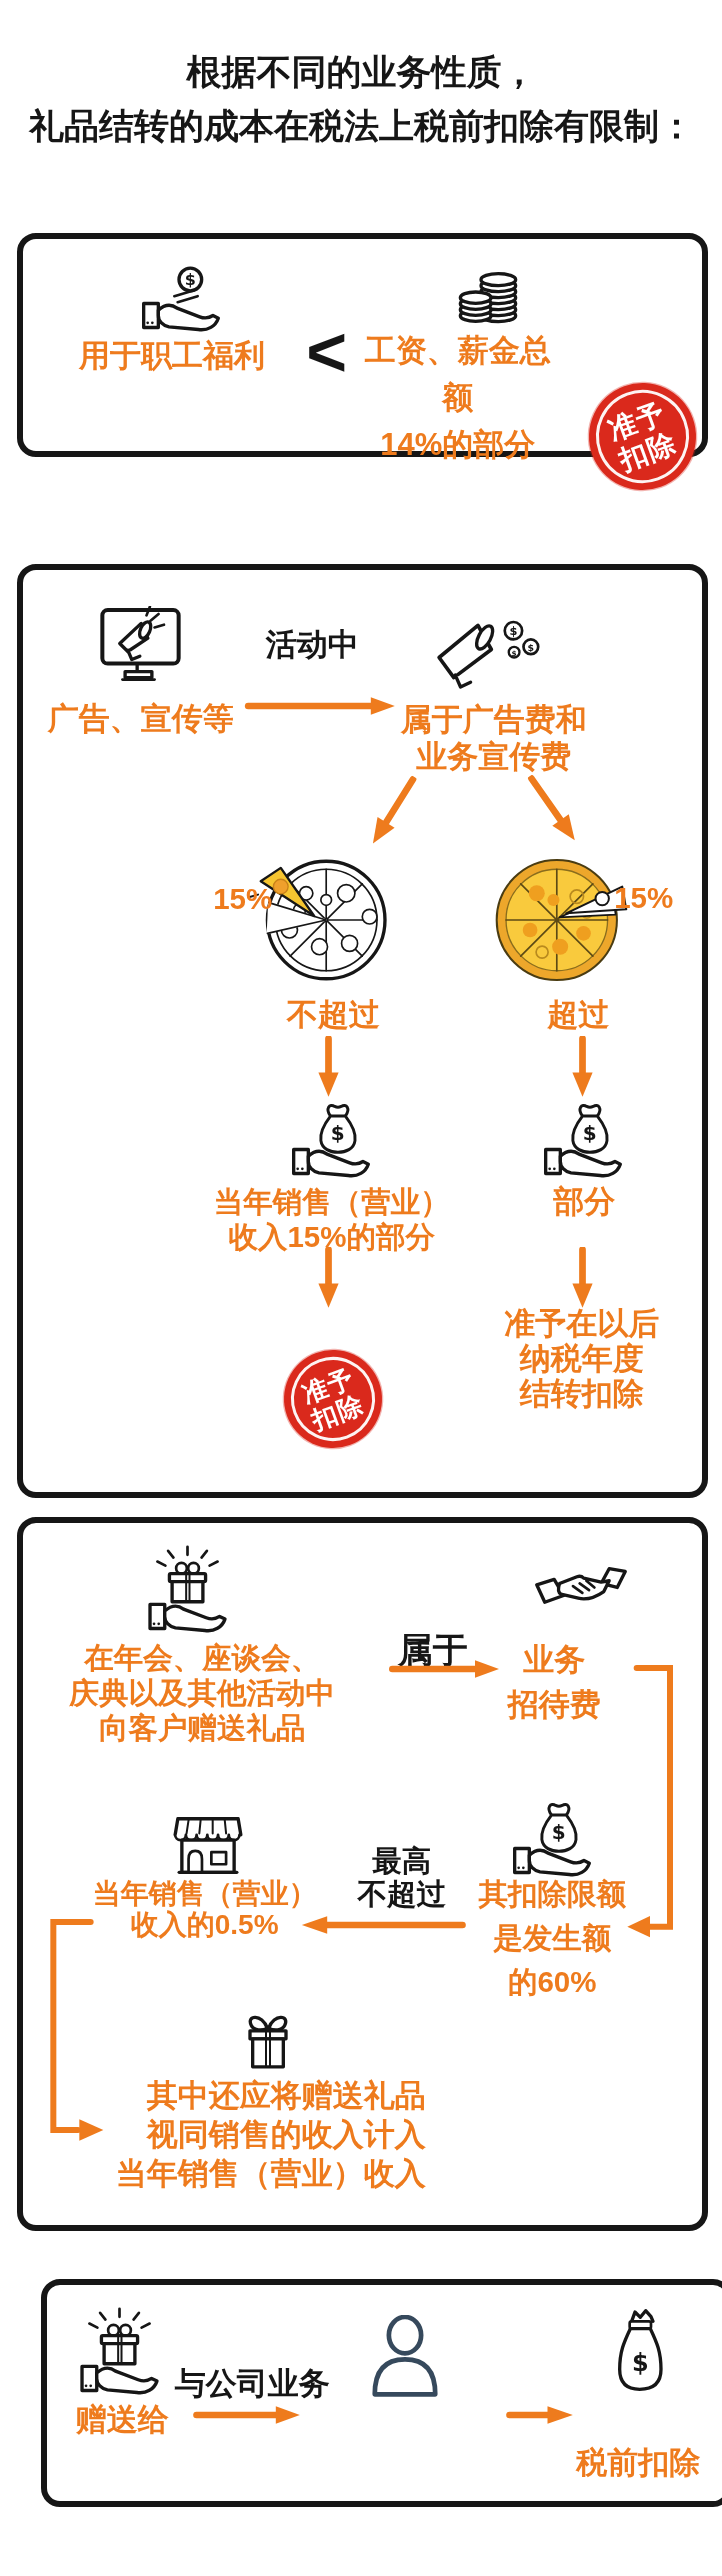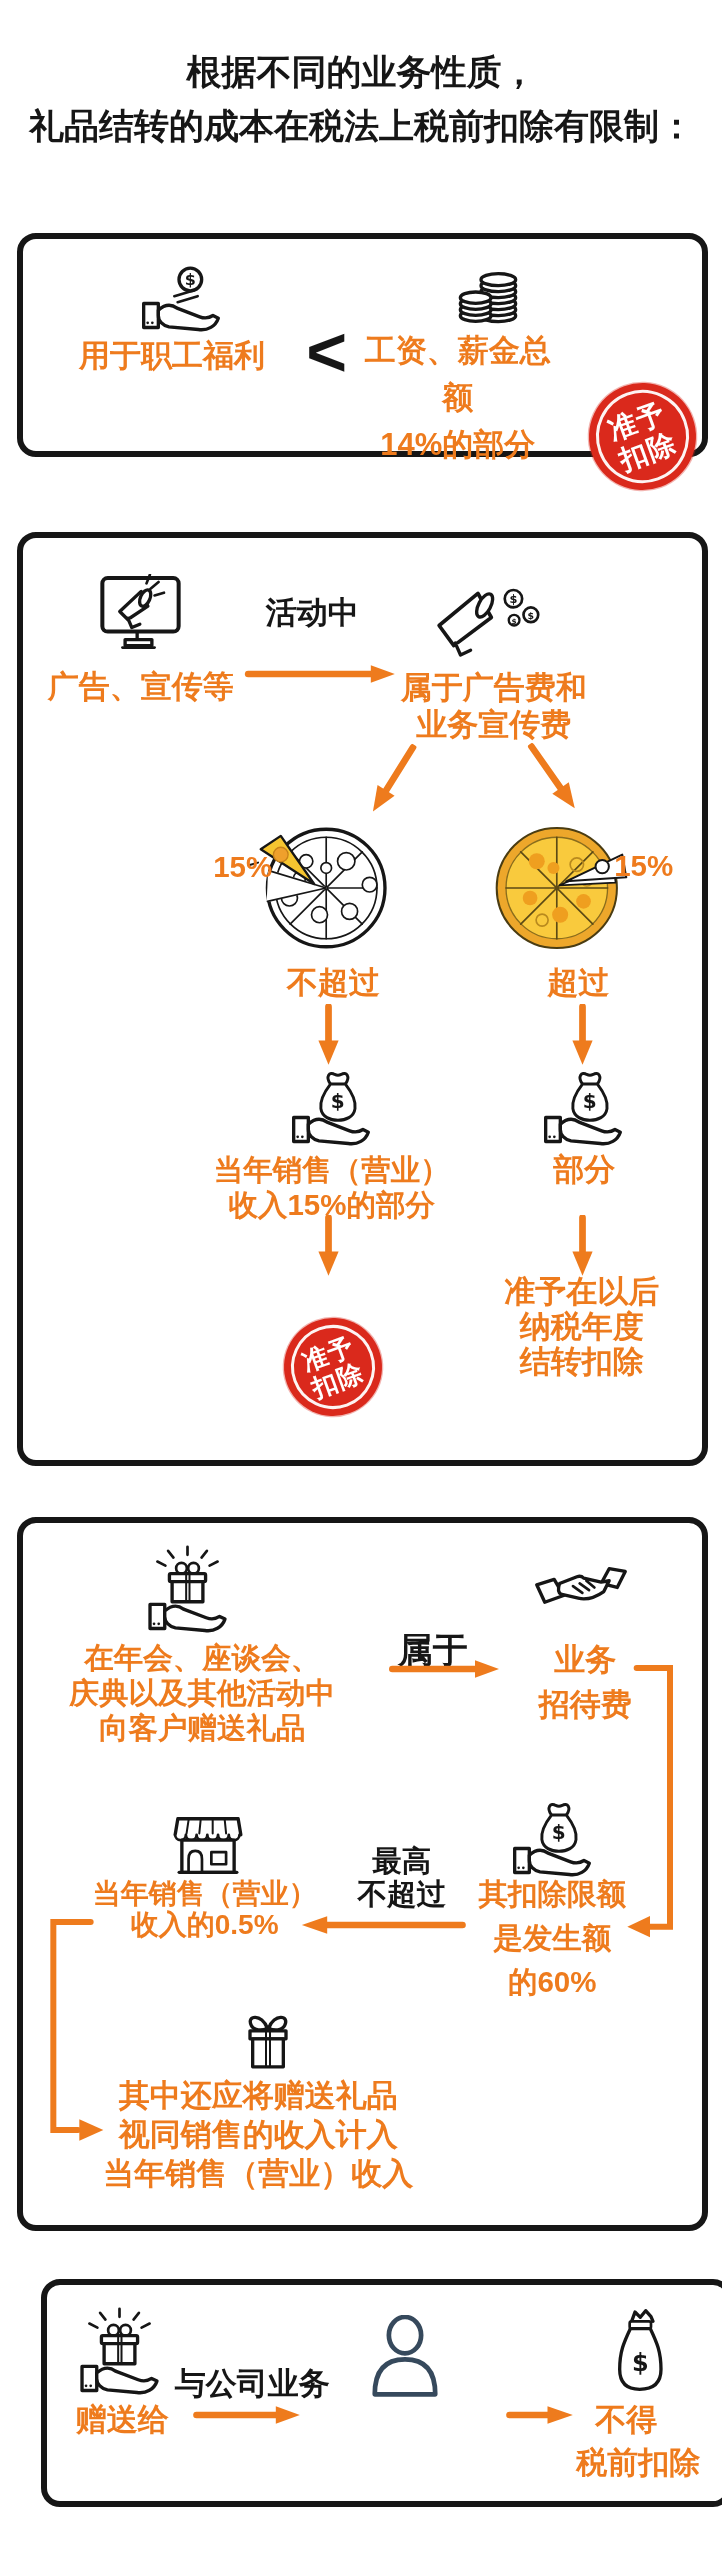--- a/index.html
+++ b/index.html
@@ -86,7 +86,7 @@
     </div>
   </div>
 
-  <div class="panel" style="top:532px;height:934px;">
+  <div class="panel" style="top:564px;height:934px;">
     <svg class="icon ic" style="left:74px;top:36px;" width="87" height="87" viewBox="0 0 130 130">
       <g>
         <rect x="8" y="6" width="114" height="80" rx="8" stroke-width="6"></rect>

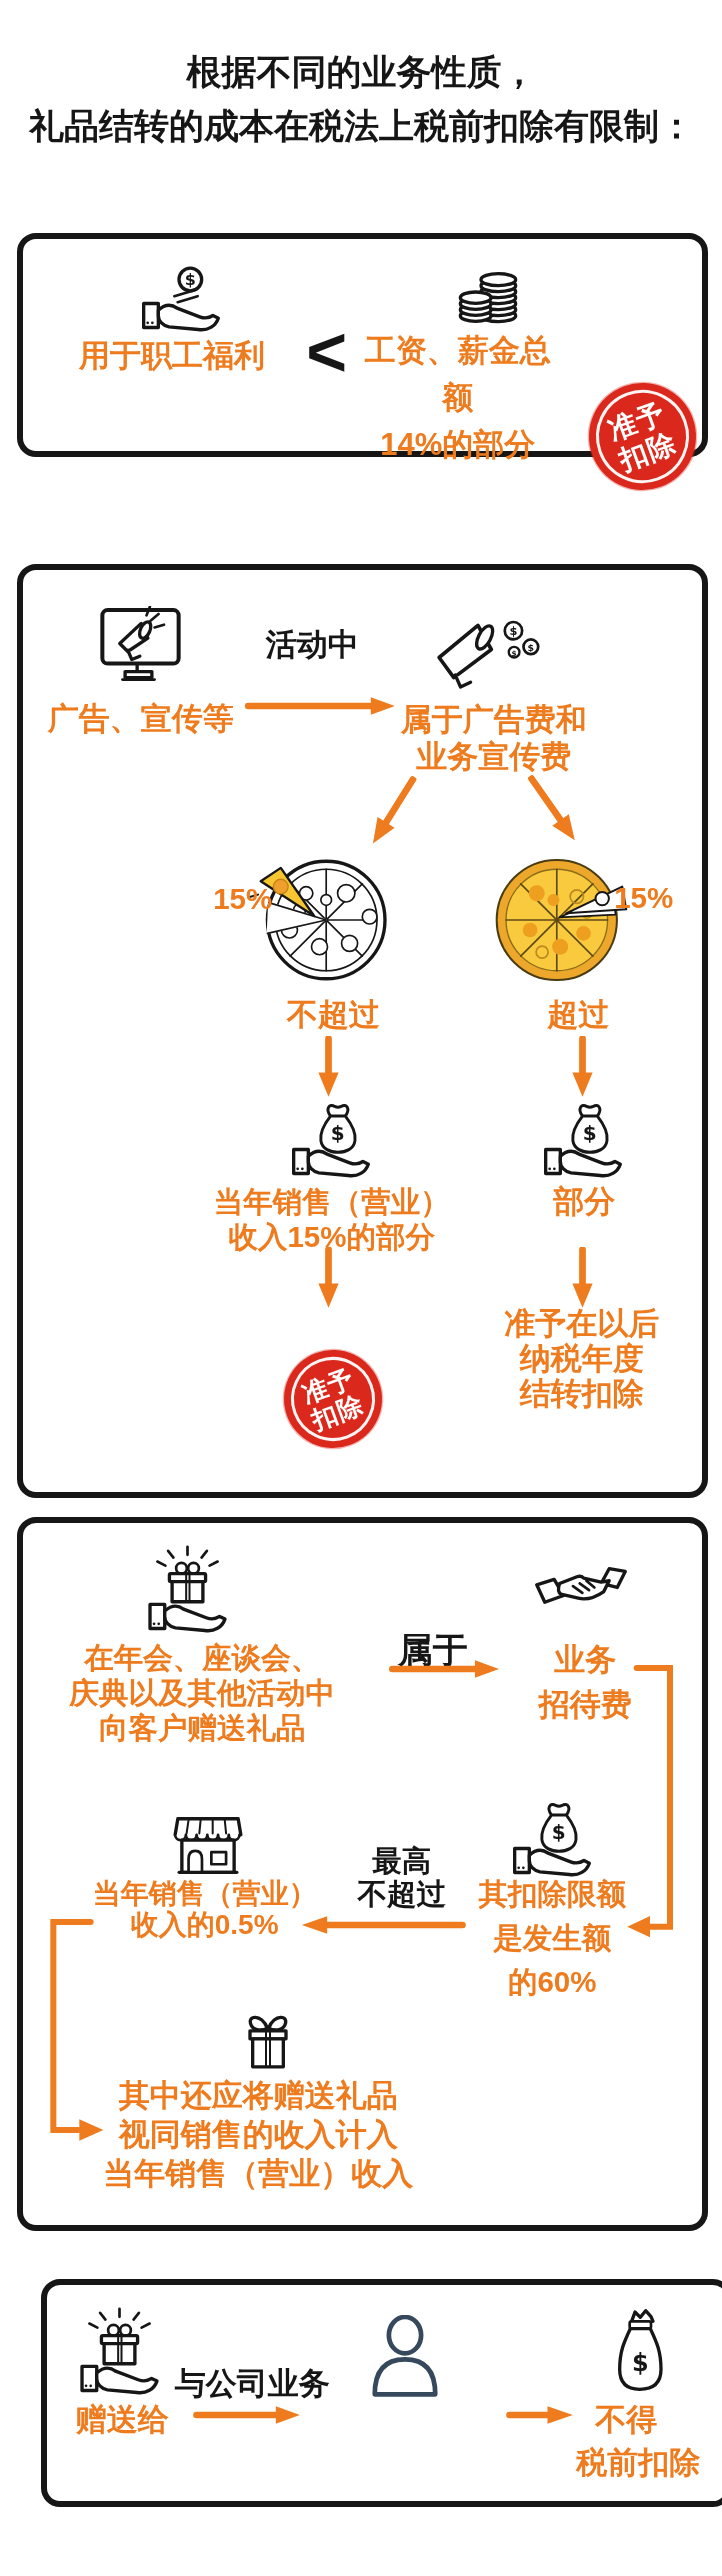--- a/index.html
+++ b/index.html
@@ -296,7 +296,7 @@
         <path d="M58,36 l14,10 M68,32 l14,10 M78,28 l12,10" stroke-width="4" fill="none"></path>
       </g>
     </svg>
-    <div class="lbl o" style="left:462px;top:114px;width:201px;font-size:31px;line-height:45px;">
+    <div class="lbl o" style="left:431px;top:114px;width:201px;font-size:31px;line-height:45px;">
       <span>业务</span>
       <span>招待费</span>
     </div>

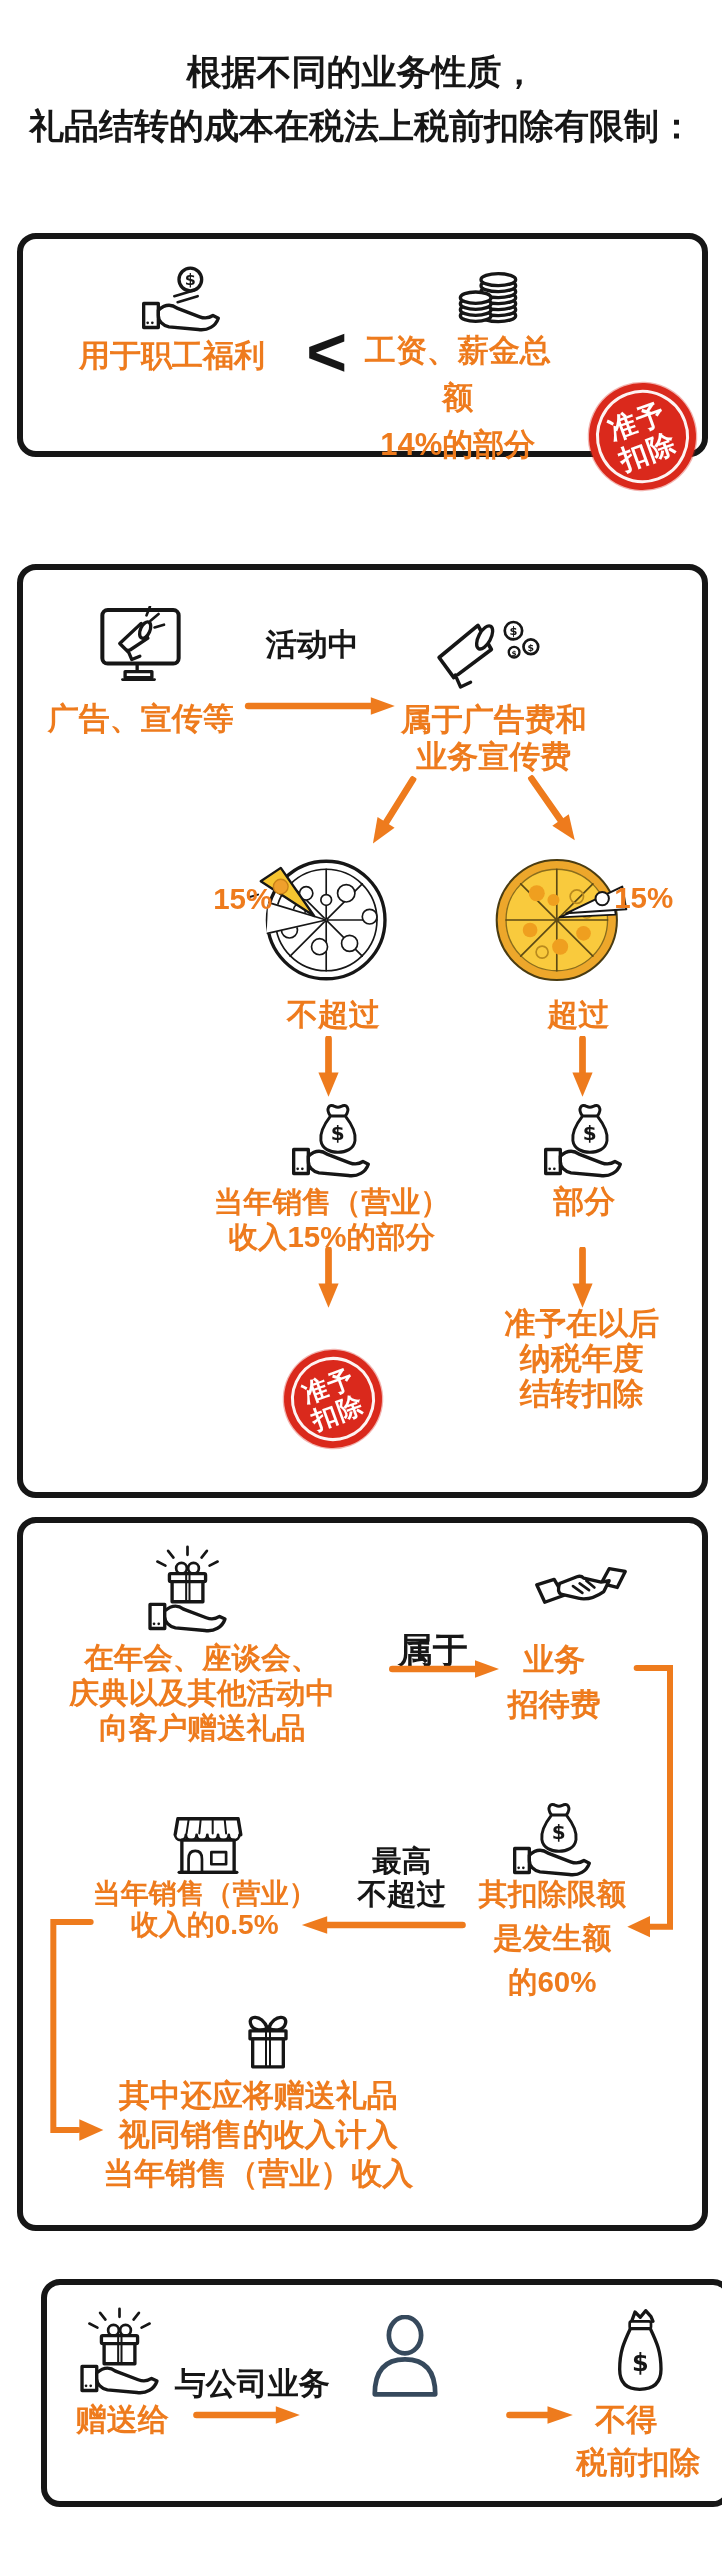--- a/index.html
+++ b/index.html
@@ -364,7 +364,7 @@
         <path d="M42,34 V88 M48,34 V88" stroke-width="3"></path>
       </g>
     </svg>
-    <div class="lbl o" style="left:68px;top:553px;width:335px;font-size:31px;line-height:39px;">
+    <div class="lbl o" style="left:68px;top:553px;width:335px;font-size:31px;line-height:39px;text-align:right;">
       <span>其中还应将赠送礼品</span>
       <span>视同销售的收入计入</span>
       <span>当年销售（营业）收入</span>

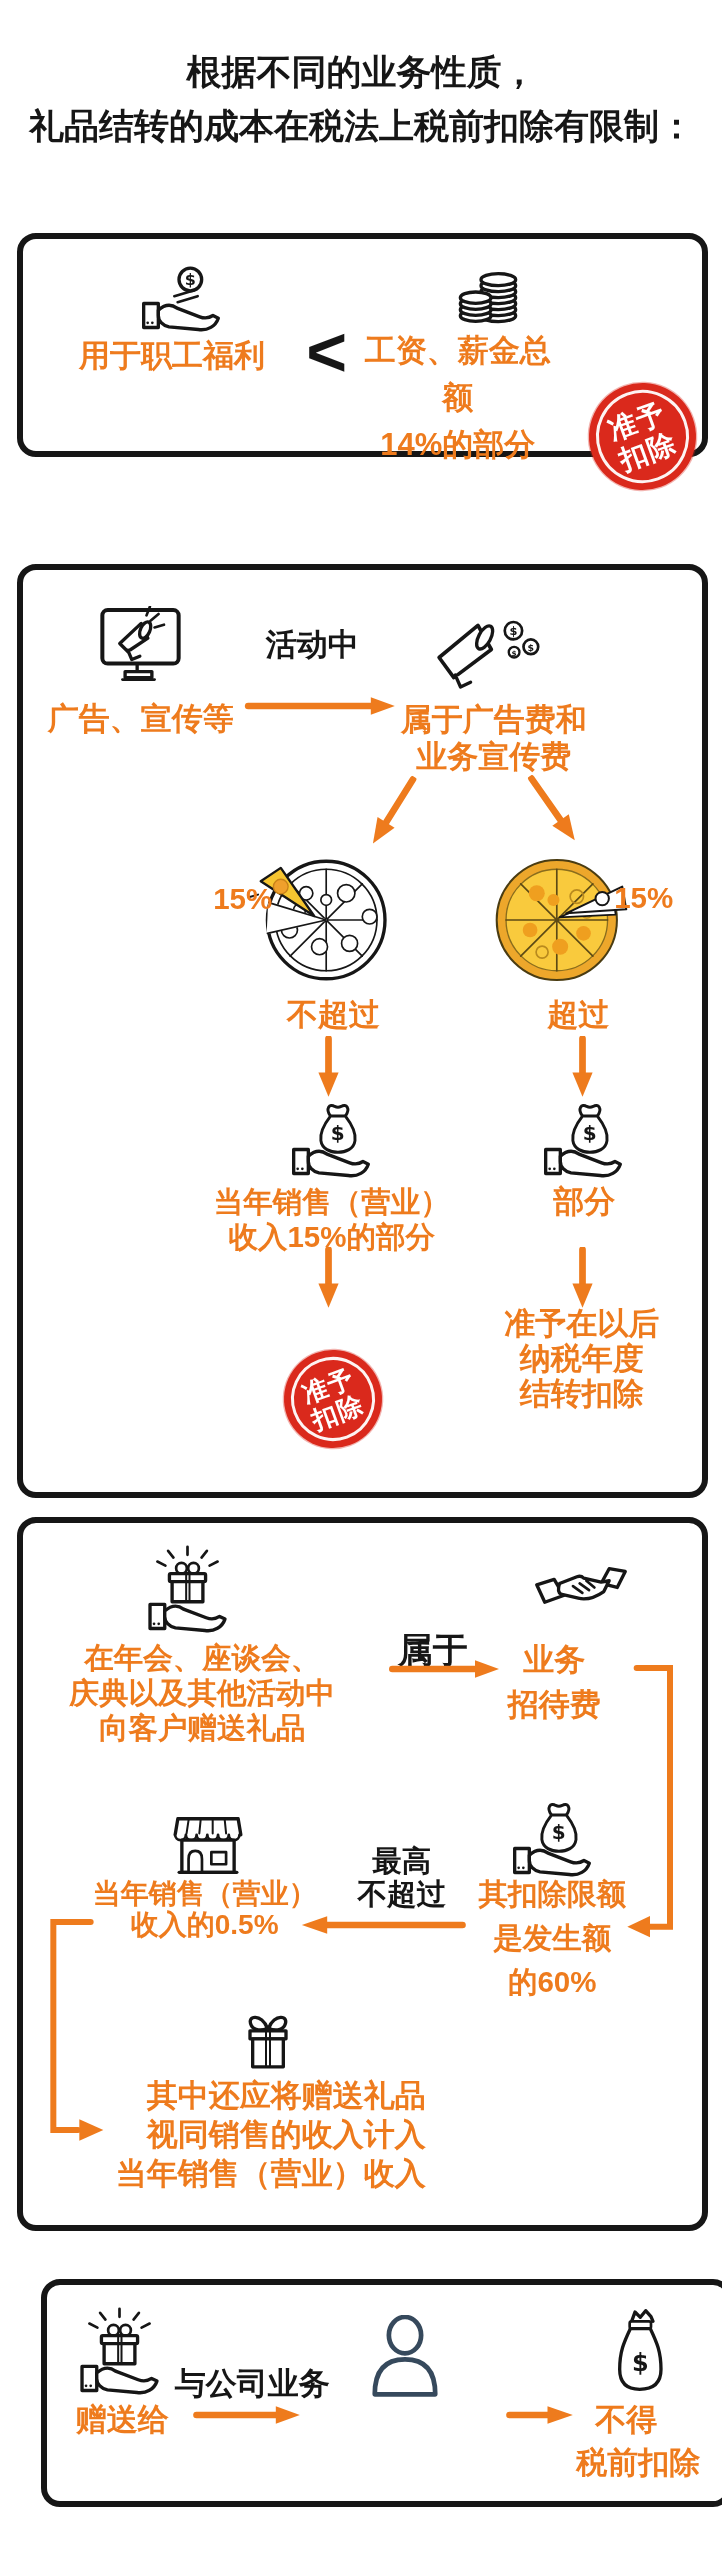--- a/index.html
+++ b/index.html
@@ -416,9 +416,6 @@
       </g>
       <text x="53" y="95" font-size="36">$</text>
     </svg>
-    <div class="lbl o" style="left:489px;top:114px;width:181px;font-size:31px;">
-      <span>不得</span>
-    </div>
     <div class="lbl o" style="left:501px;top:157px;width:181px;font-size:31px;">
       <span>税前扣除</span>
     </div>

